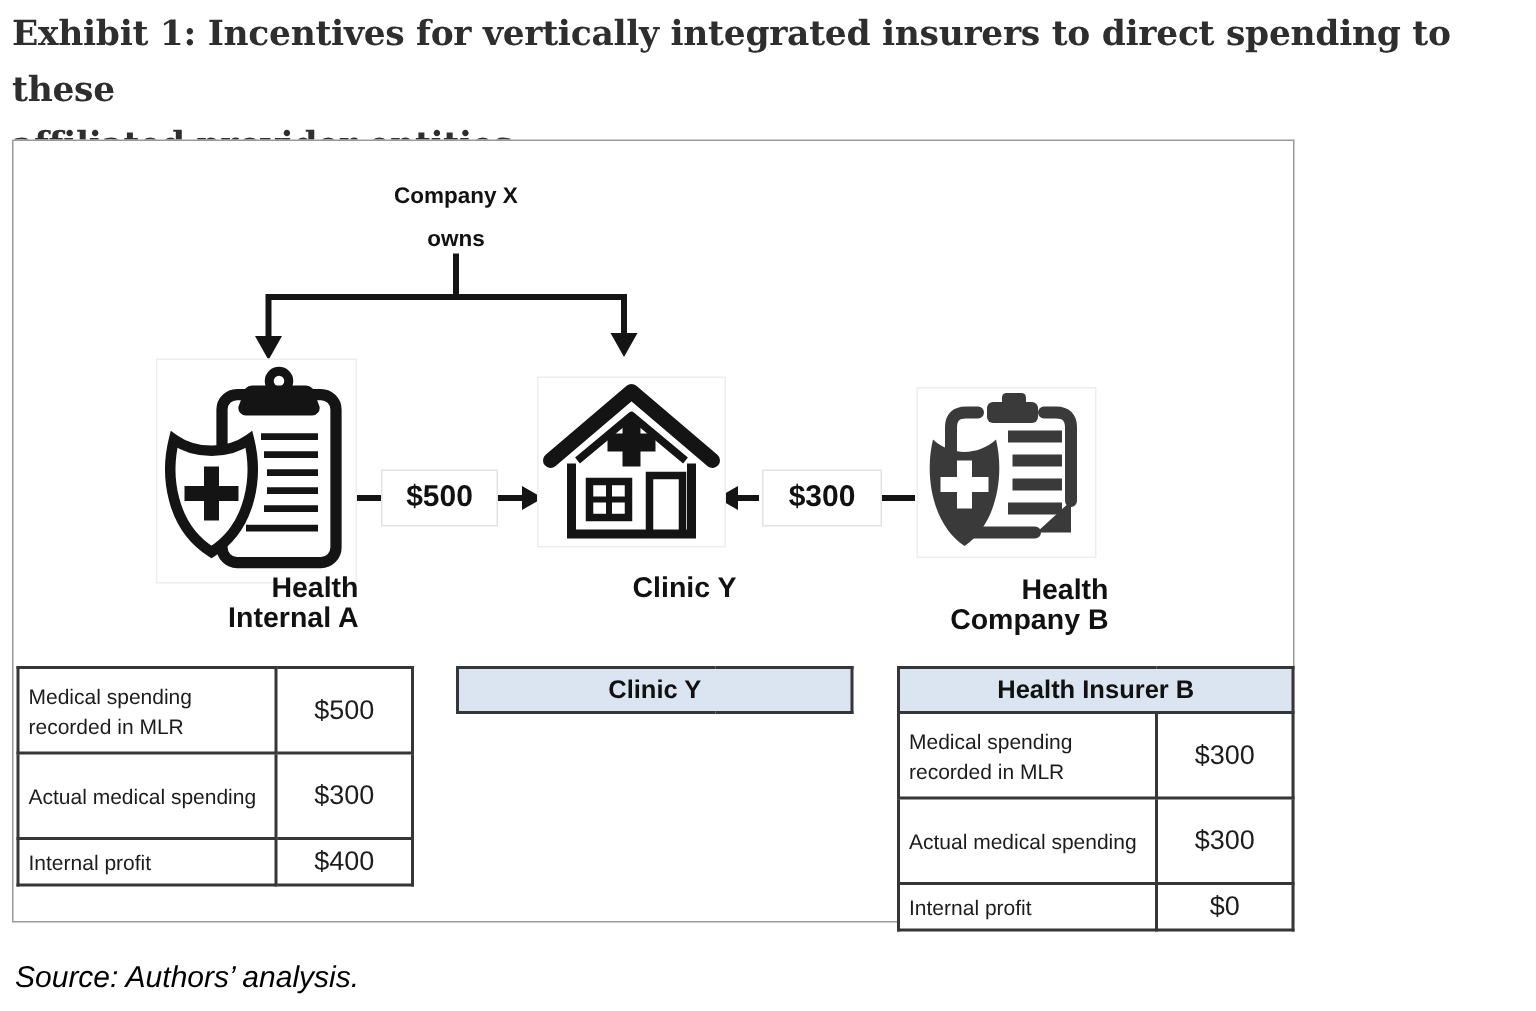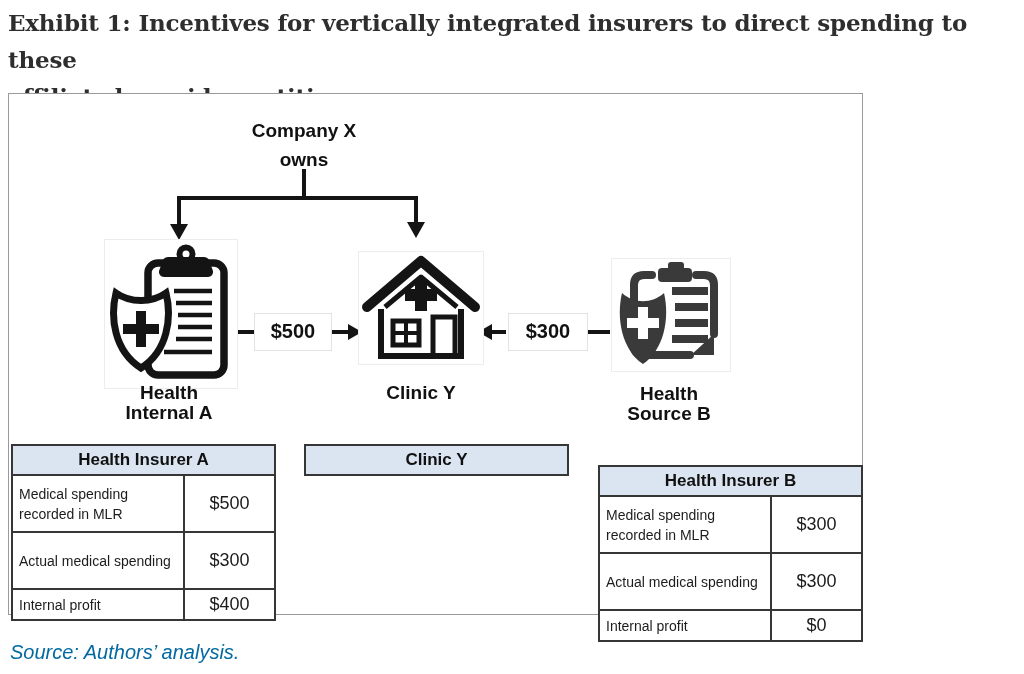--- a/index.html
+++ b/index.html
@@ -23,7 +23,7 @@
   
   .owner-label{
     left:195px;top:22px;width:200px;text-align:center;
-    font-weight:700;font-size:19px;line-height:29px;color:#111;
+    font-weight:700;font-size:15px;line-height:29px;color:#111;
   }
   
   .connectors{left:0;top:0;width:853px;height:520px;pointer-events:none;}

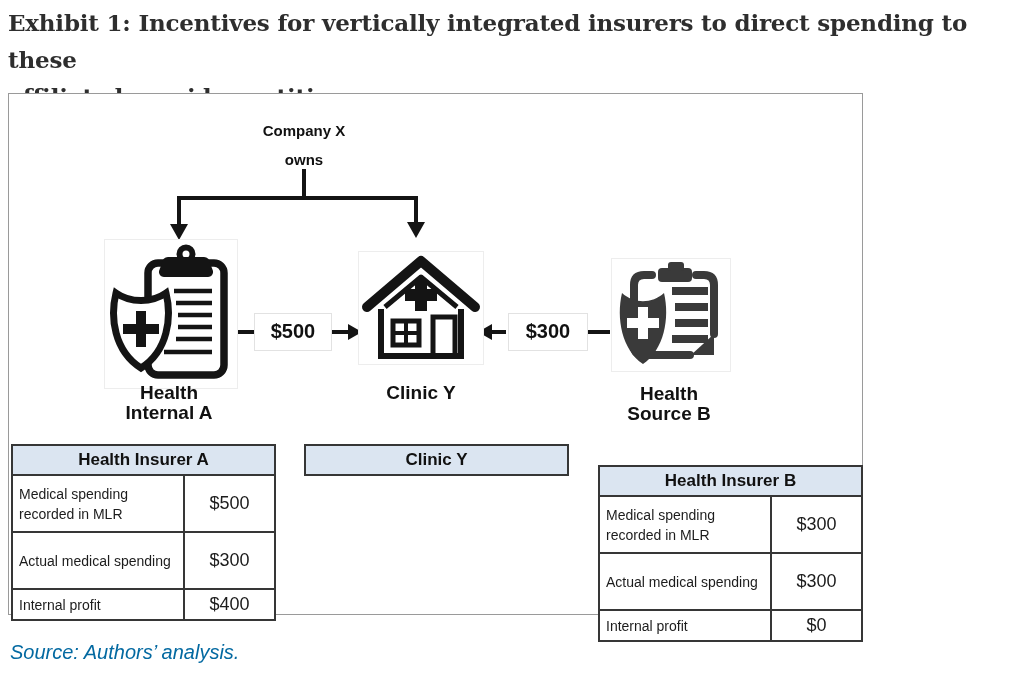--- a/index.html
+++ b/index.html
@@ -34,7 +34,7 @@
   .entity-box.b{left:602px;top:164px;width:118px;height:112px;}
   
   .entity-label{
-    text-align:center;font-weight:700;font-size:19px;line-height:20px;color:#111;
+    text-align:right;font-weight:700;font-size:19px;line-height:20px;color:#111;
   }
   .entity-label.a{left:90px;top:289px;width:140px;}
   .entity-label.c{left:342px;top:289px;width:140px;}

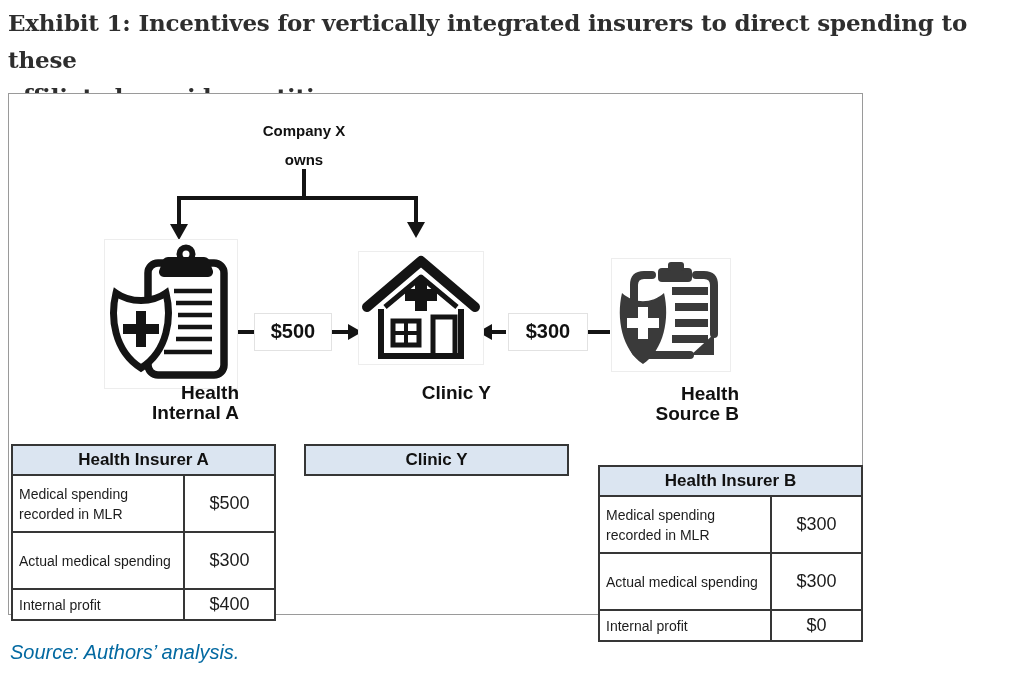--- a/index.html
+++ b/index.html
@@ -170,7 +170,7 @@
   <div class="abs entity-label c">Clinic Y</div>
   <div class="abs entity-label b">
     <span>Health</span><br>
-    <span>Source B</span>
+    <span>Company B</span>
   </div>
 
   <div class="abs tbl-a">

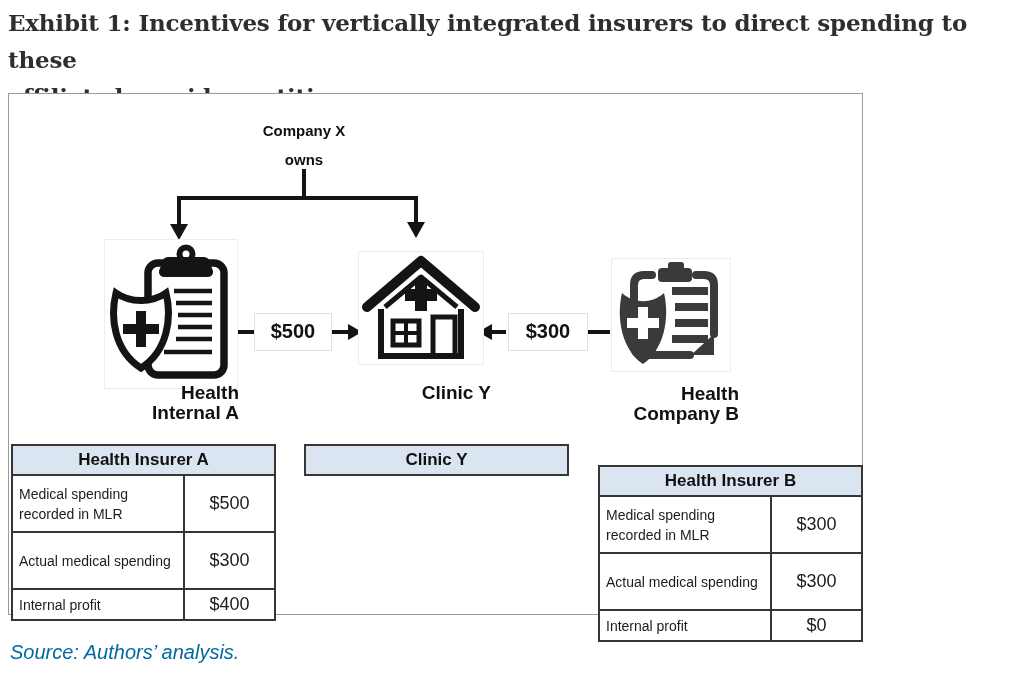--- a/index.html
+++ b/index.html
@@ -180,9 +180,6 @@
           <col class="c-val">
         </colgroup>
       <tbody>
-          <tr>
-            <th colspan="2">Health Insurer A</th>
-          </tr>
       <tr class="tall">
         <td class="lbl">Medical spending recorded in MLR</td>
         <td class="val">$500</td>

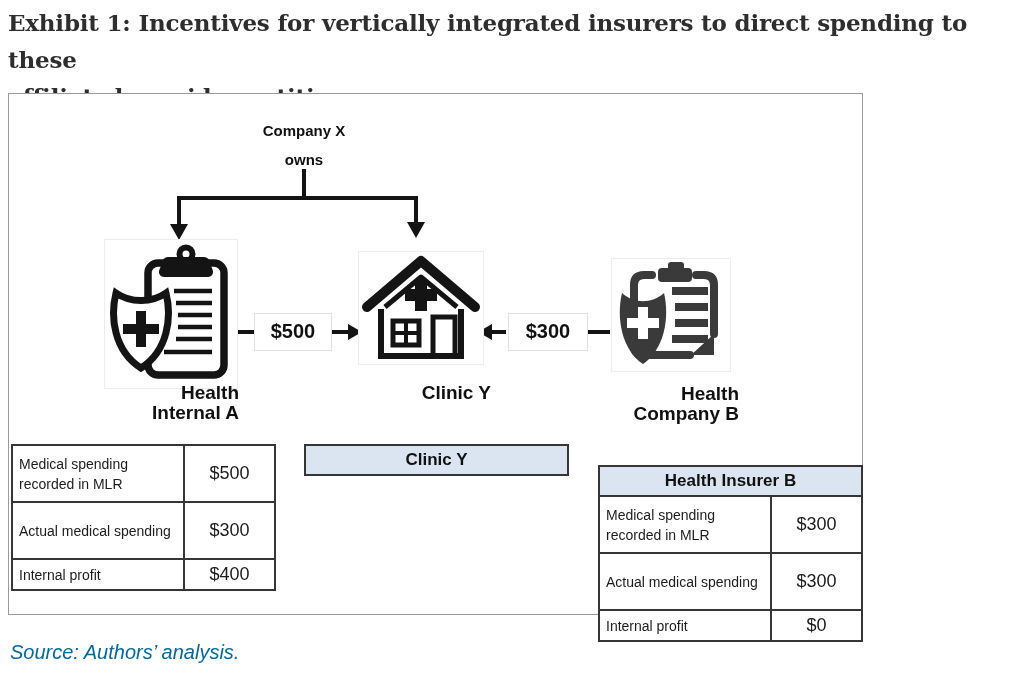--- a/index.html
+++ b/index.html
@@ -66,7 +66,7 @@
   tr.short td{height:25px;}
   .tbl-a{left:2px;top:350px;}
   .tbl-c{left:295px;top:350px;}
-  .tbl-b{left:589px;top:350px;margin-top:21px;}
+  .tbl-b{left:589px;top:350px;}
   .tbl-a table,.tbl-b table,.tbl-c table{width:263px;}
   col.c-lbl{width:172px;} col.c-val{width:91px;}
   

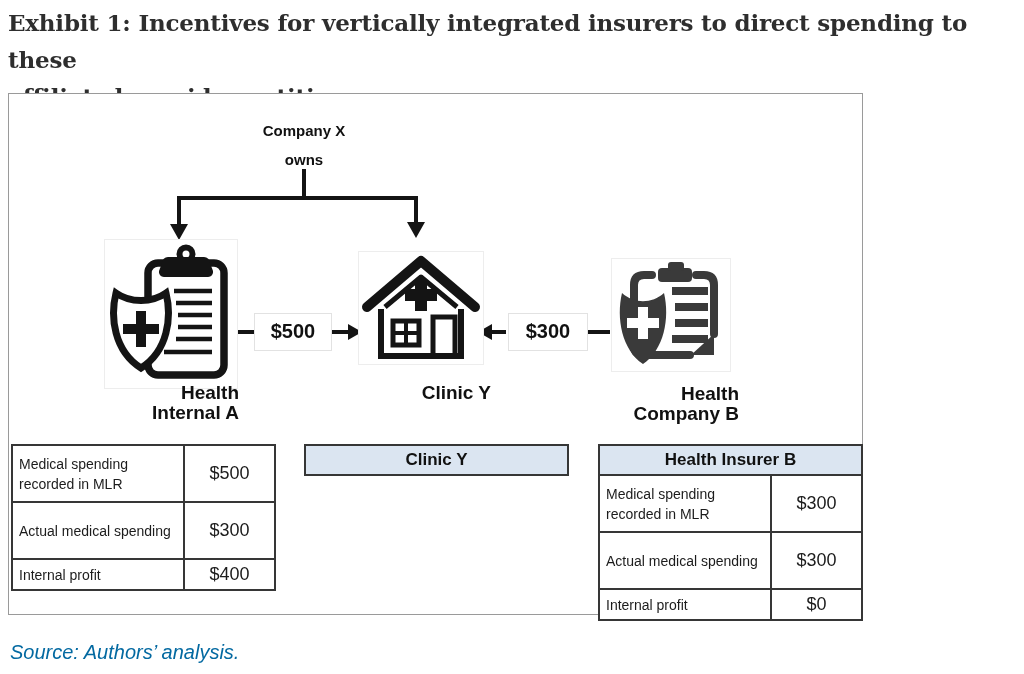--- a/index.html
+++ b/index.html
@@ -72,7 +72,7 @@
   
   .source-note{
     position:absolute;left:10px;top:641px;
-    font-style:italic;font-size:20px;color:#0369a1;
+    font-style:italic;font-size:20px;color:#000000;
   }
 </style>
 </head>

